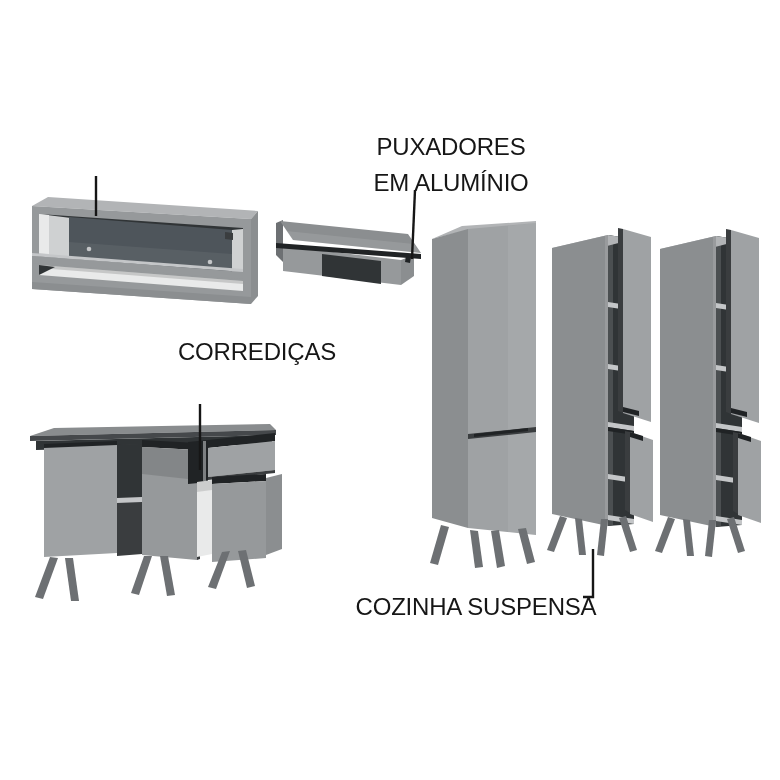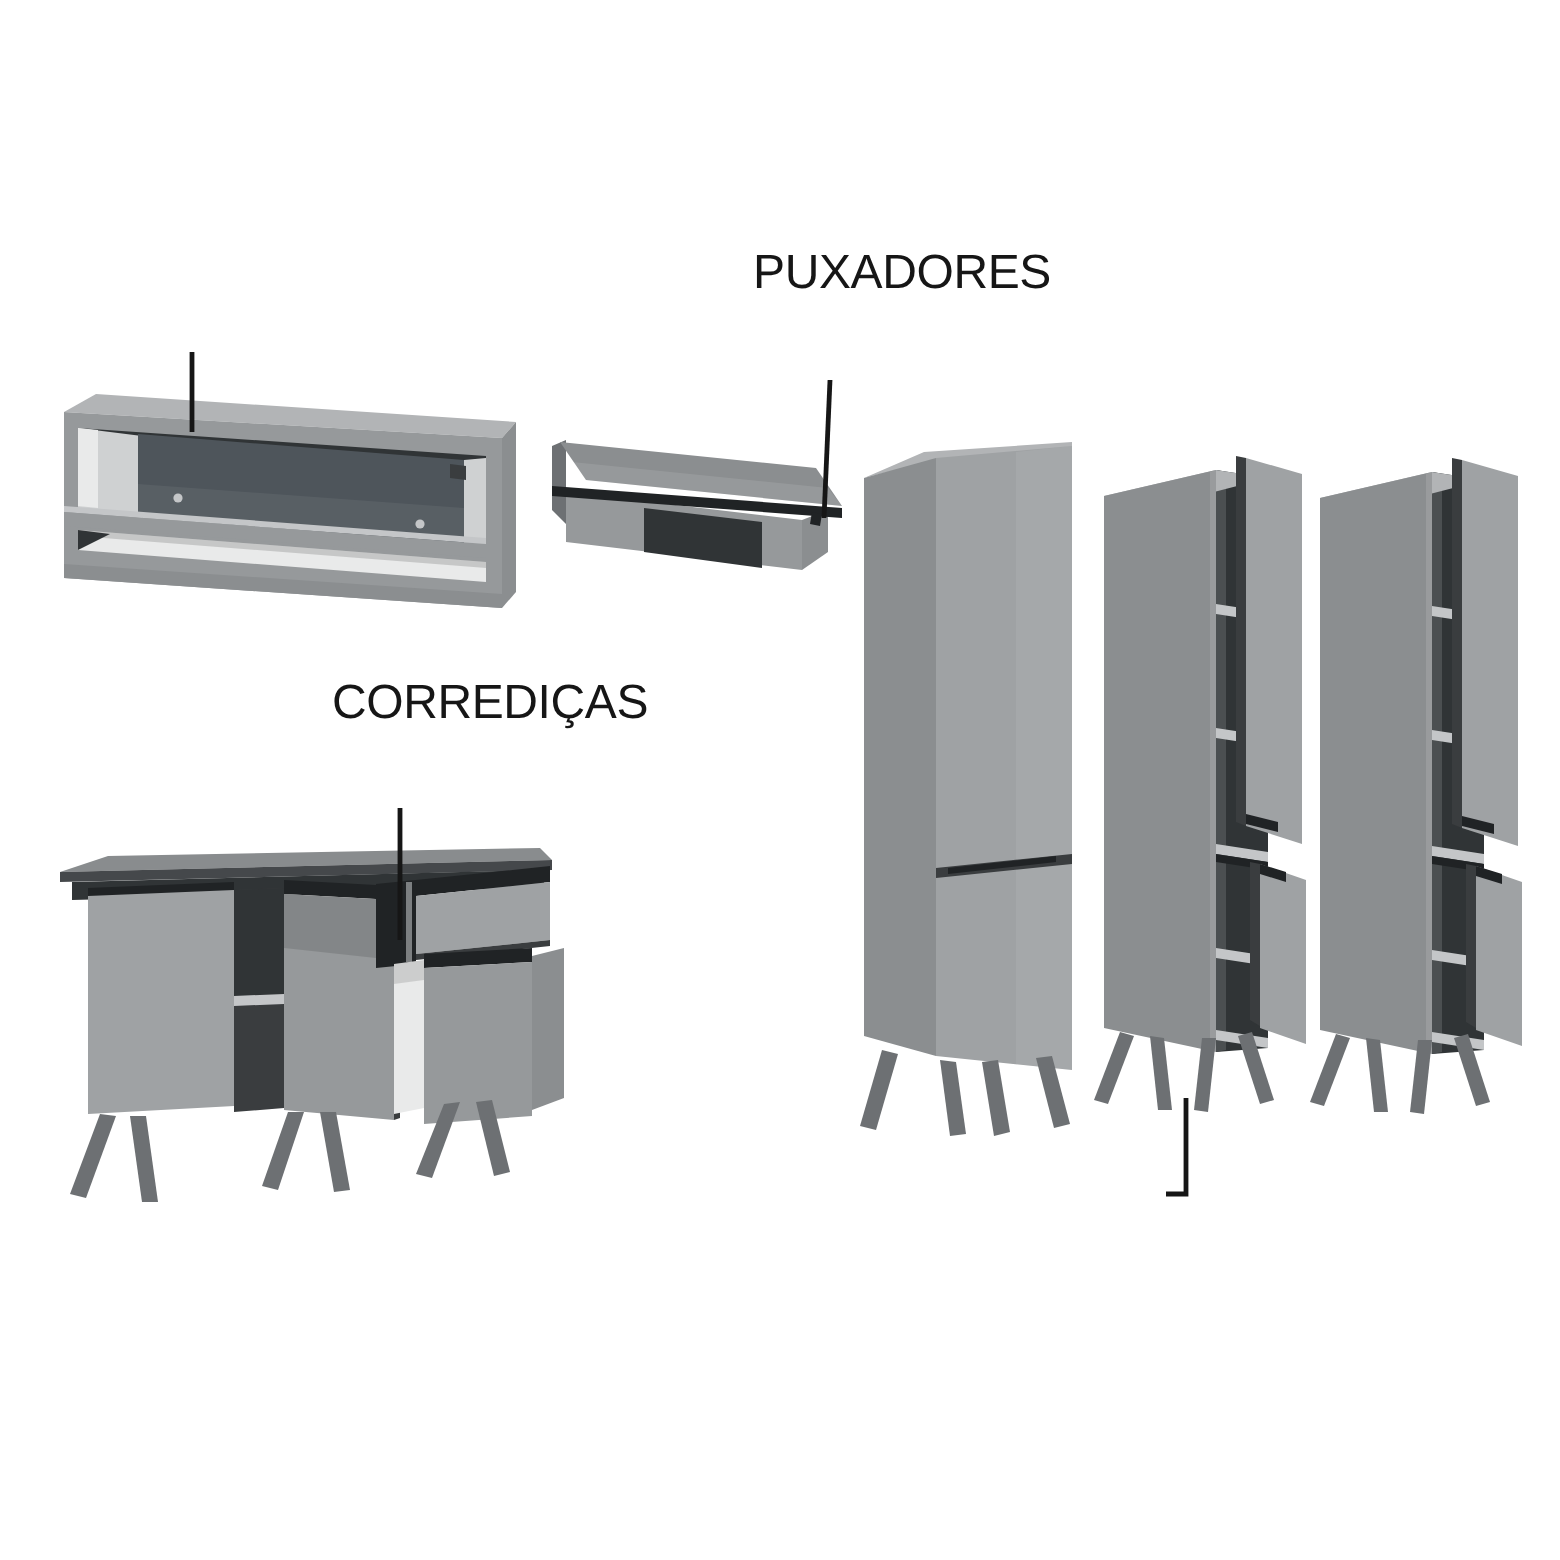--- a/index.html
+++ b/index.html
@@ -27,7 +27,7 @@
 
 <div id="canvas">
 
-  <div class="label" style="left:336px;top:119px;width:230px">
+  <div class="label" style="left:336px;top:129px;width:230px">
     <div>PUXADORES</div>
   </div>
   <div class="label" style="left:133px;top:334px;width:224px">

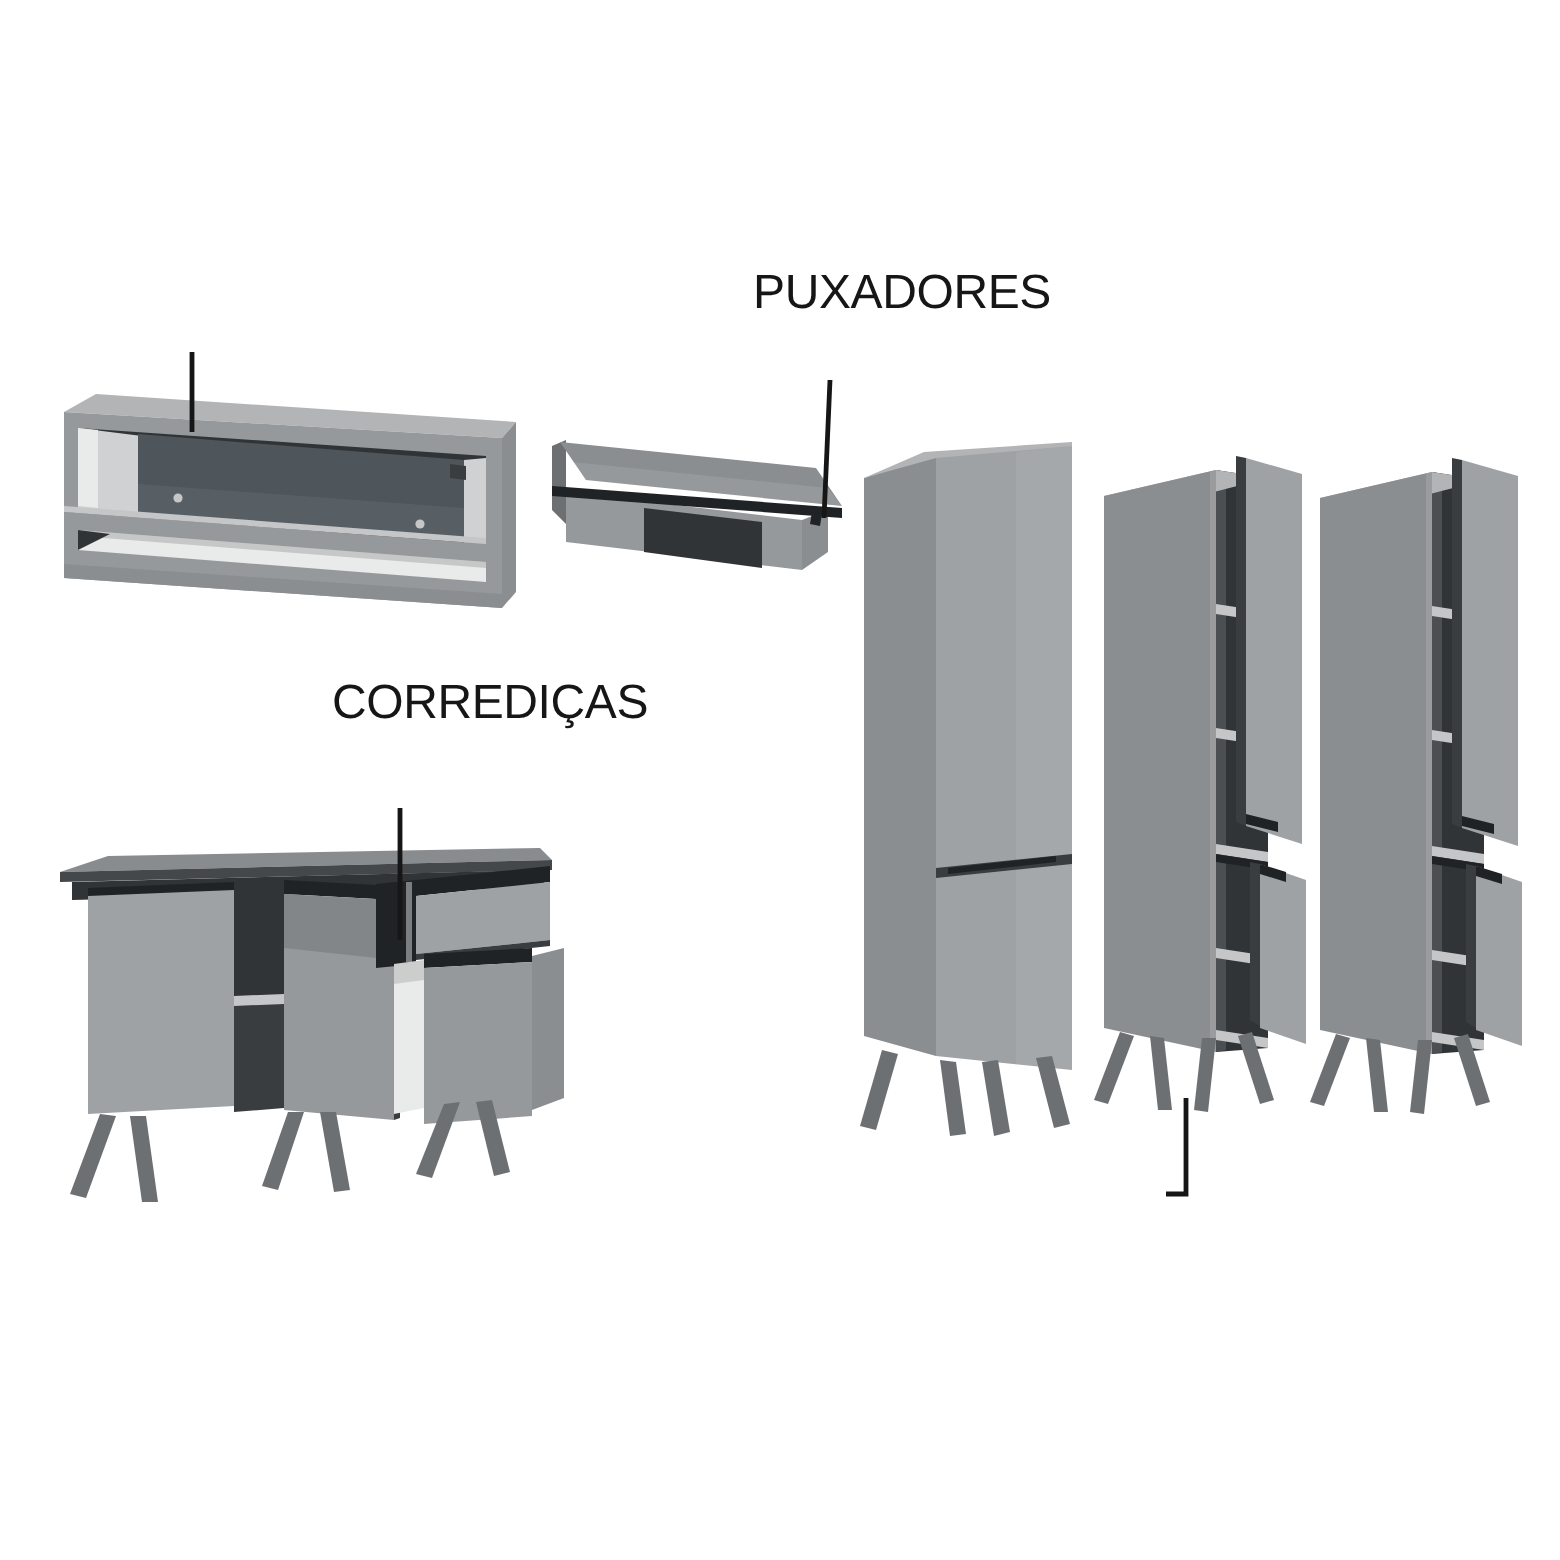--- a/index.html
+++ b/index.html
@@ -29,6 +29,7 @@
 
   <div class="label" style="left:336px;top:129px;width:230px">
     <div>PUXADORES</div>
+    <div>EM ALUMÍNIO</div>
   </div>
   <div class="label" style="left:133px;top:334px;width:224px">
     <div>CORREDIÇAS</div>

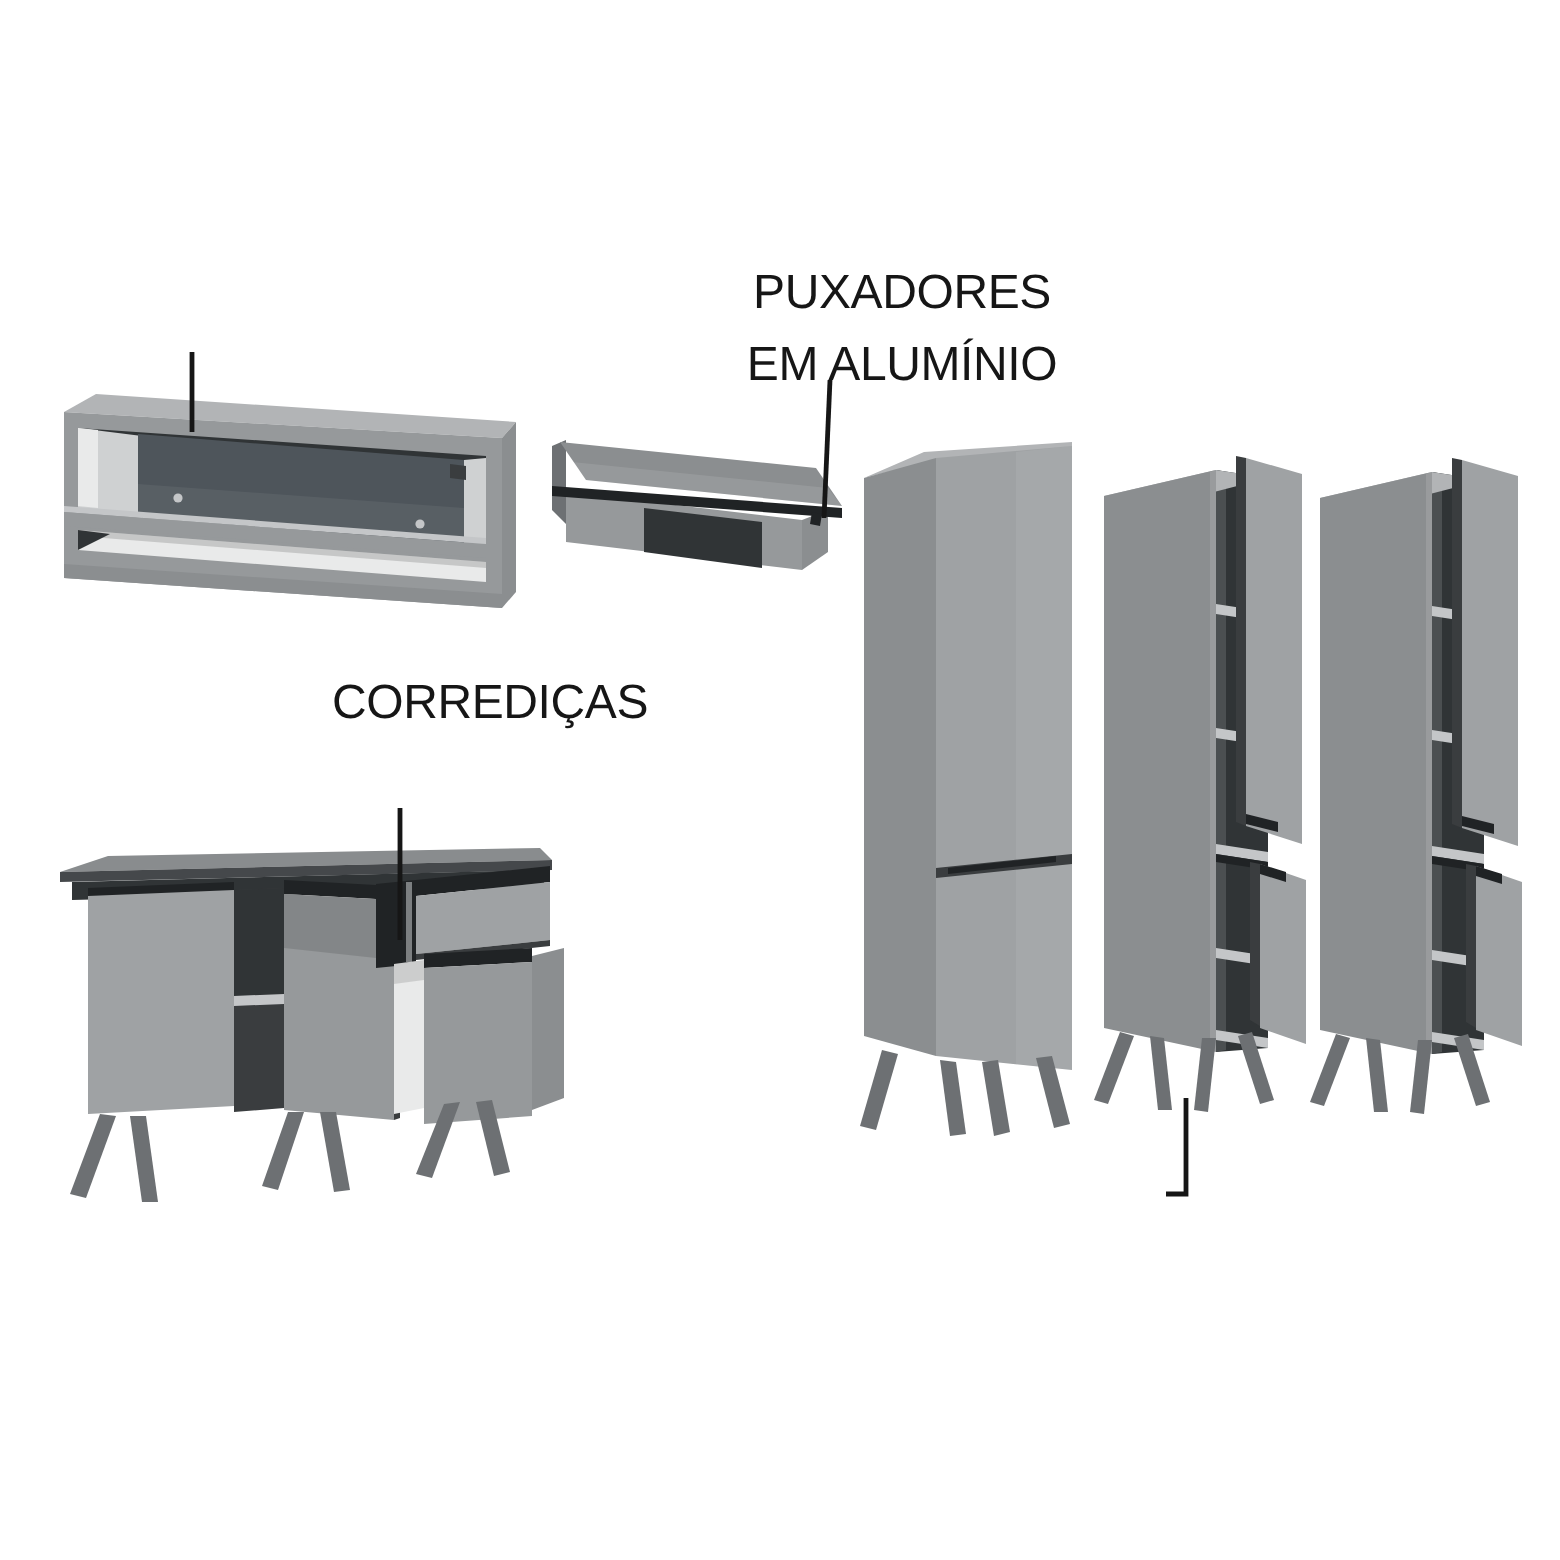--- a/index.html
+++ b/index.html
@@ -31,7 +31,7 @@
     <div>PUXADORES</div>
     <div>EM ALUMÍNIO</div>
   </div>
-  <div class="label" style="left:133px;top:334px;width:224px">
+  <div class="label" style="left:145px;top:334px;width:224px">
     <div>CORREDIÇAS</div>
   </div>
   <div class="label" style="left:334px;top:589px;width:284px">

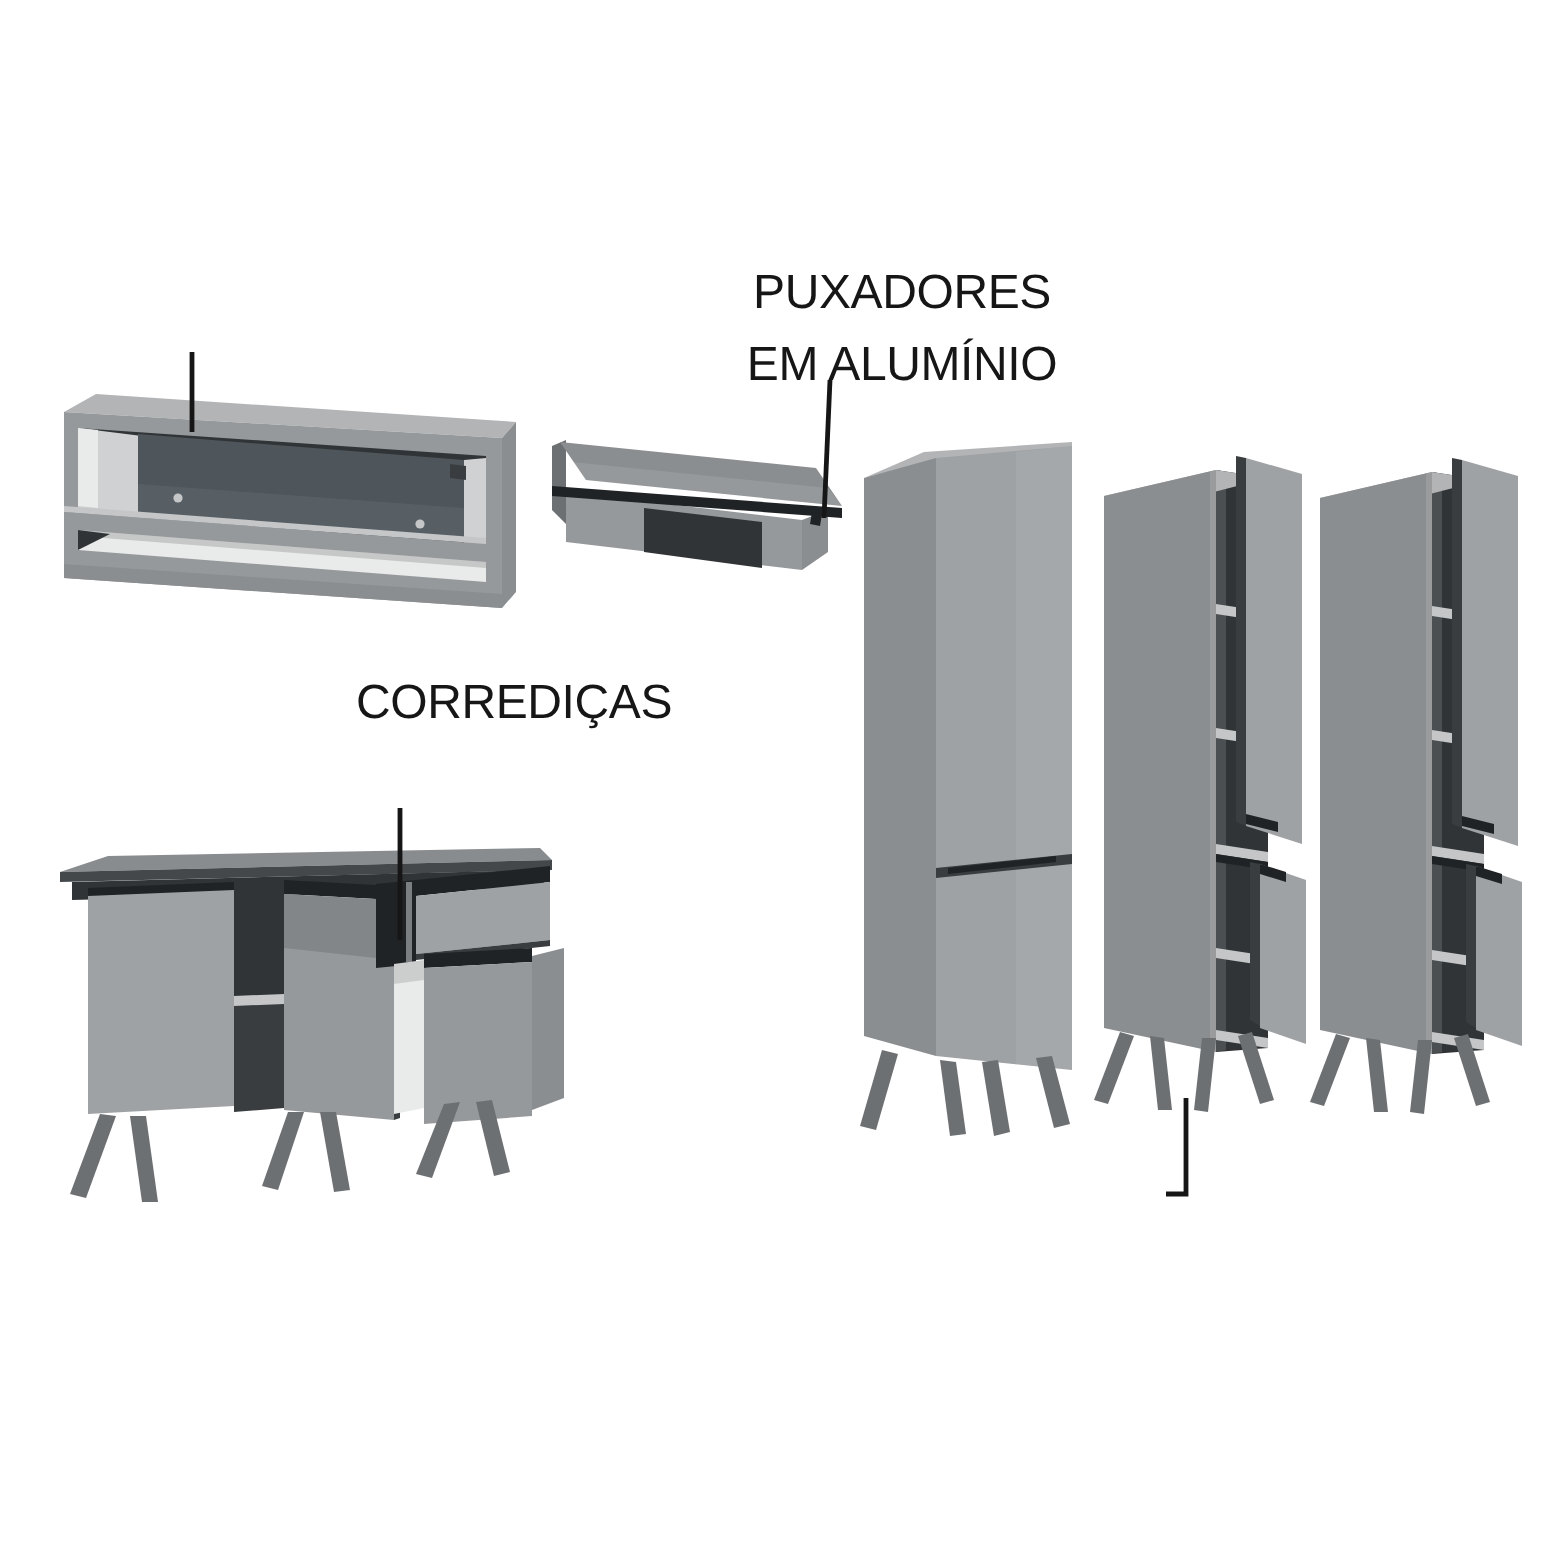--- a/index.html
+++ b/index.html
@@ -35,6 +35,7 @@
     <div>CORREDIÇAS</div>
   </div>
   <div class="label" style="left:334px;top:589px;width:284px">
+    <div>COZINHA SUSPENSA</div>
   </div>
 
   <svg class="piece" style="left:27px;top:192px" width="235" height="120" viewBox="0 0 235 120">

